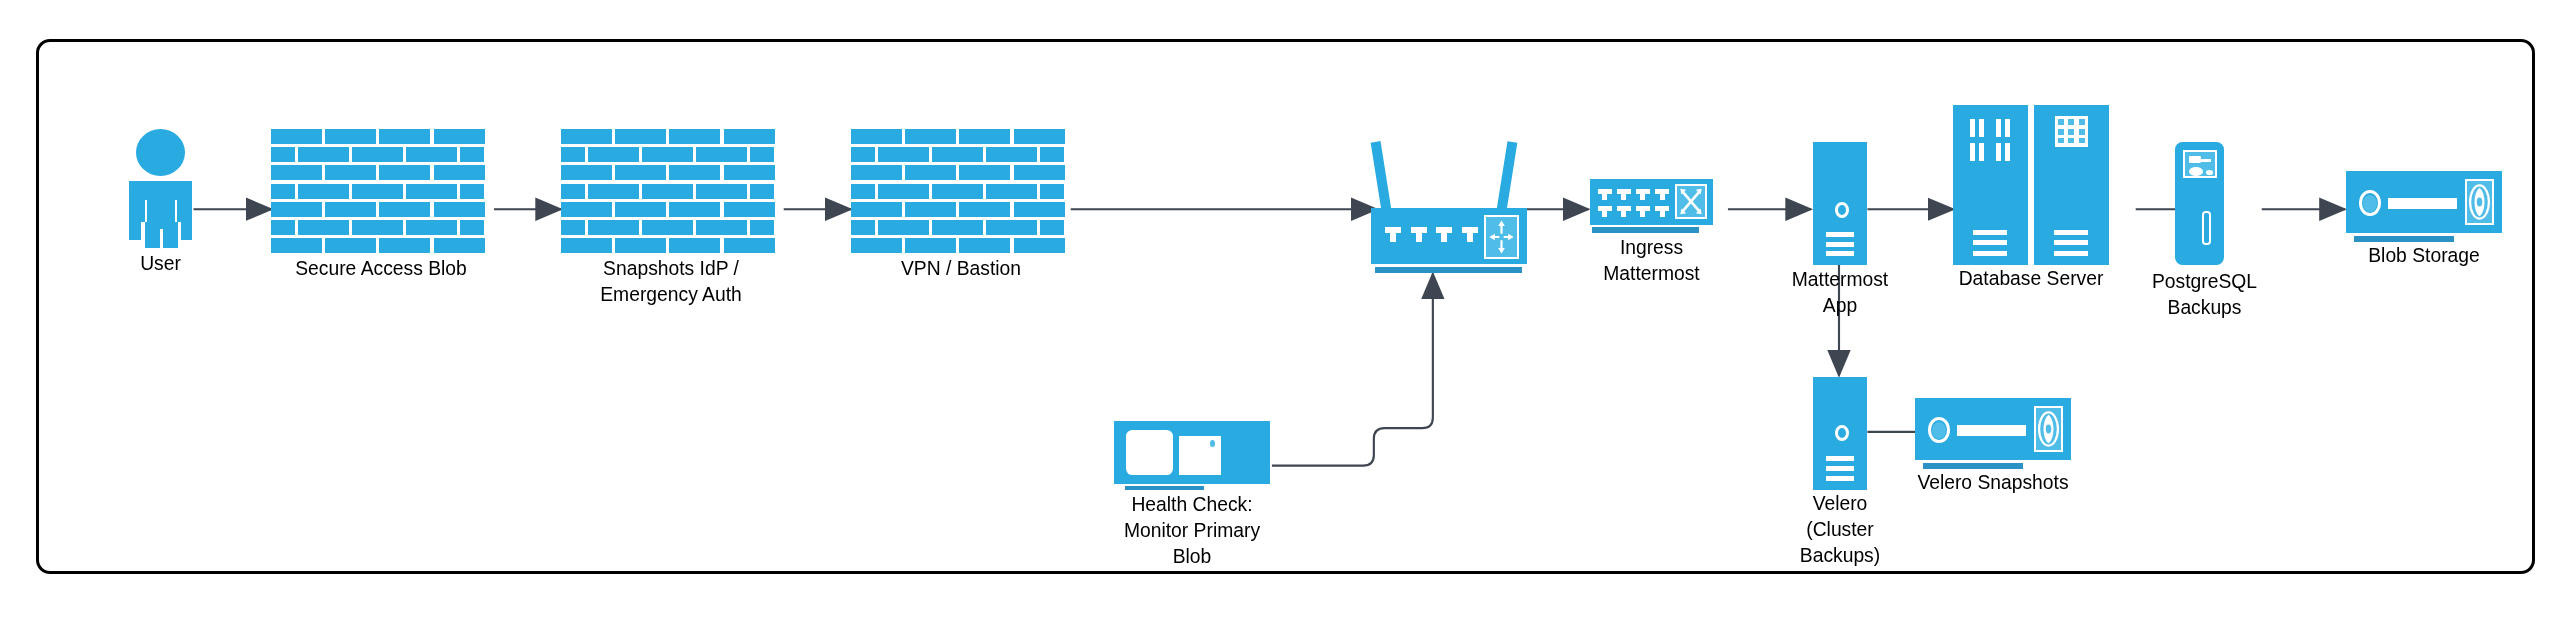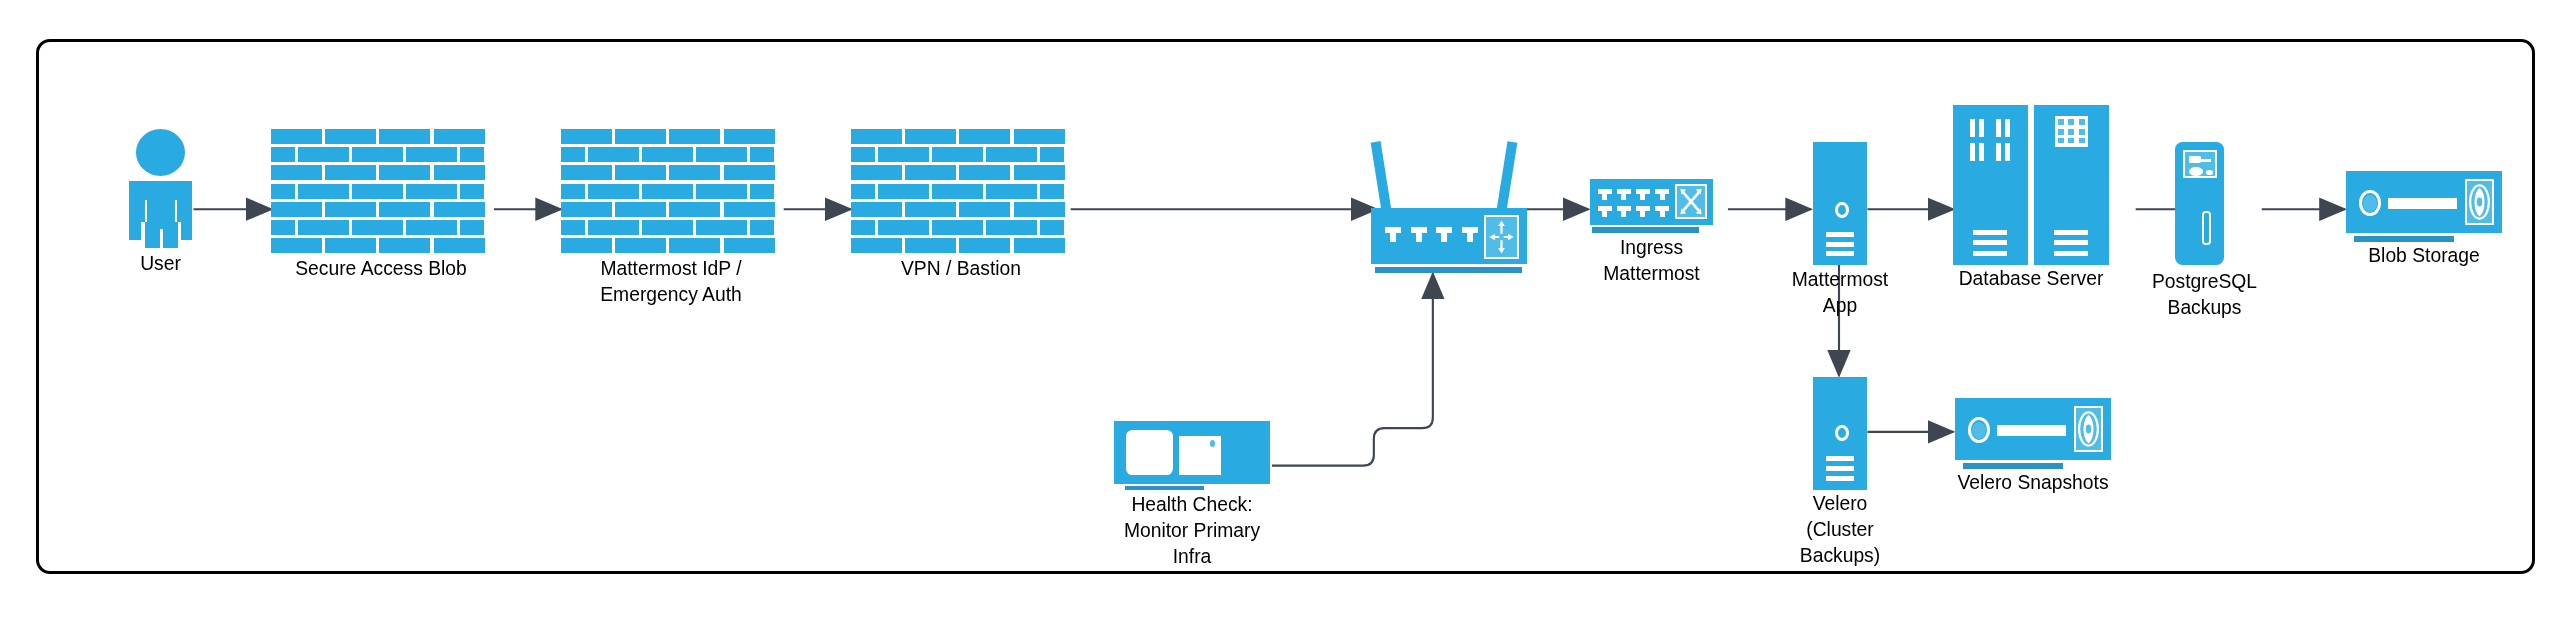--- a/index.html
+++ b/index.html
@@ -329,7 +329,7 @@
       <div class="brick" style="left:108px;top:109px;width:51px;height:15px;"></div>
       <div class="brick" style="left:163px;top:109px;width:51px;height:15px;"></div>
     </div>
-    <div class="node-label" style="top:127px;">Mattermost IdP /
+    <div class="node-label" style="top:127px;">Snapshots IdP /
 Emergency Auth</div>
   </div>
 

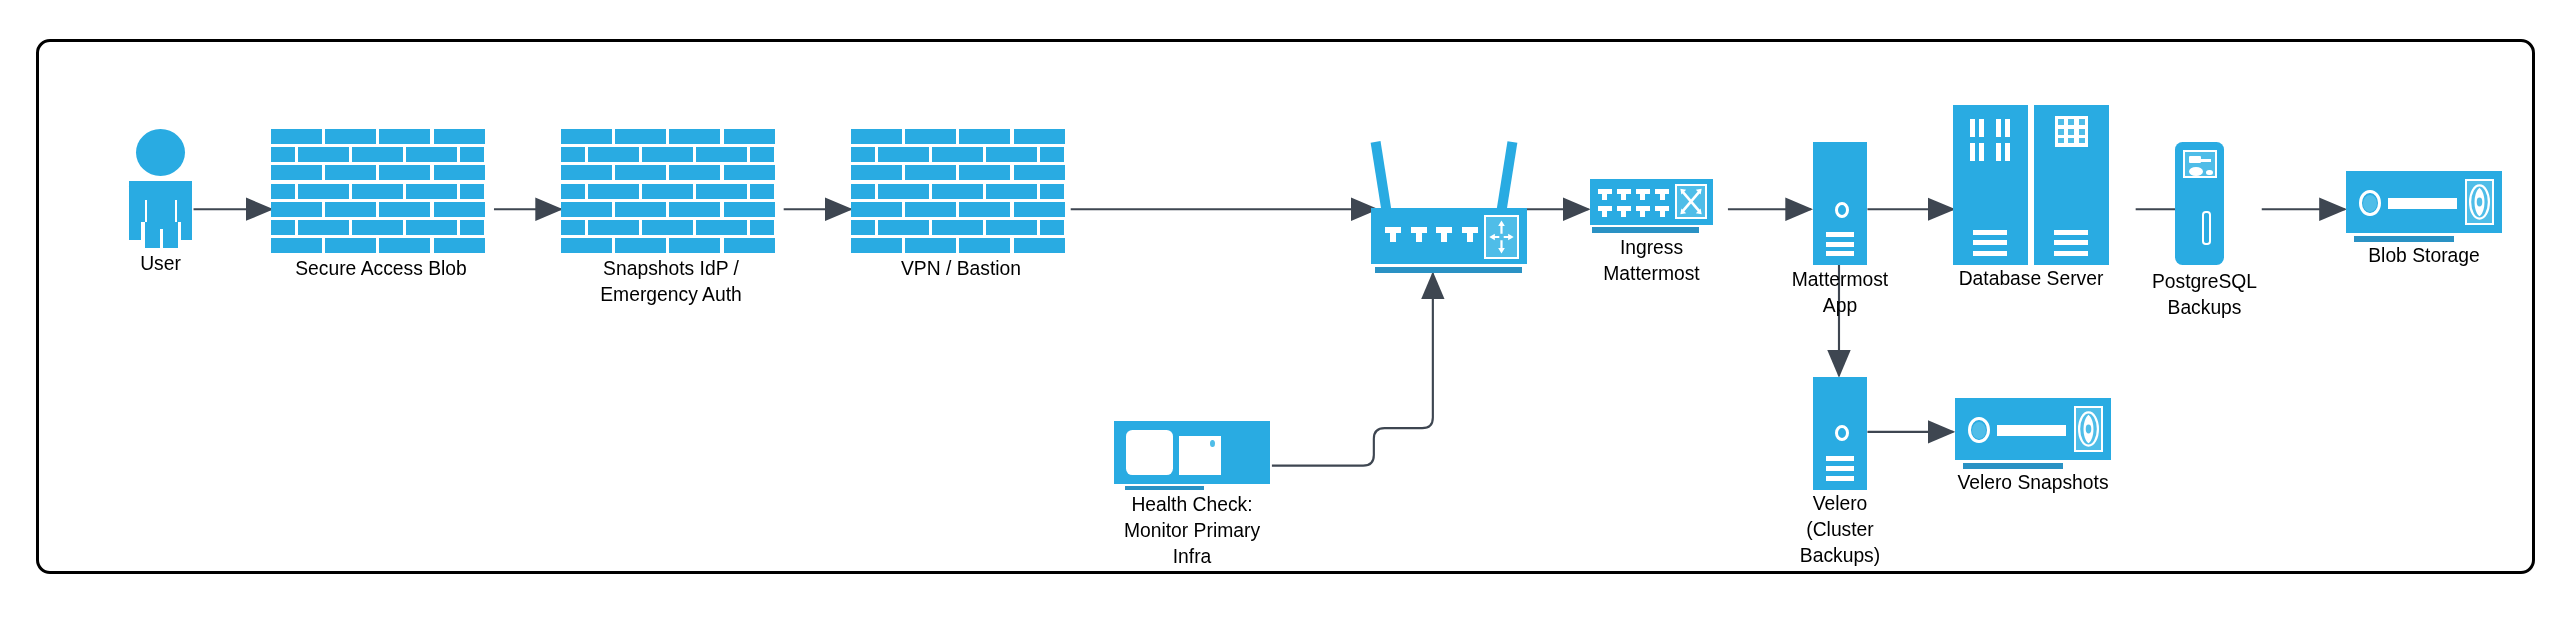--- a/index.html
+++ b/index.html
@@ -541,7 +541,7 @@
 Backups)</div>
   </div>
 
-  <div class="node" style="left:1955px; top:398px; width:156px;">
+  <div class="node" style="left:1915px; top:398px; width:156px;">
     <div class="node-icon" style="width:156px; height:69px;">
       <div class="storage-body" style="left:0; top:0; width:156px; height:62px;"></div>
       <div class="storage-oval-outer" style="left:13px; top:19.3px; width:21.5px; height:26px;"></div>

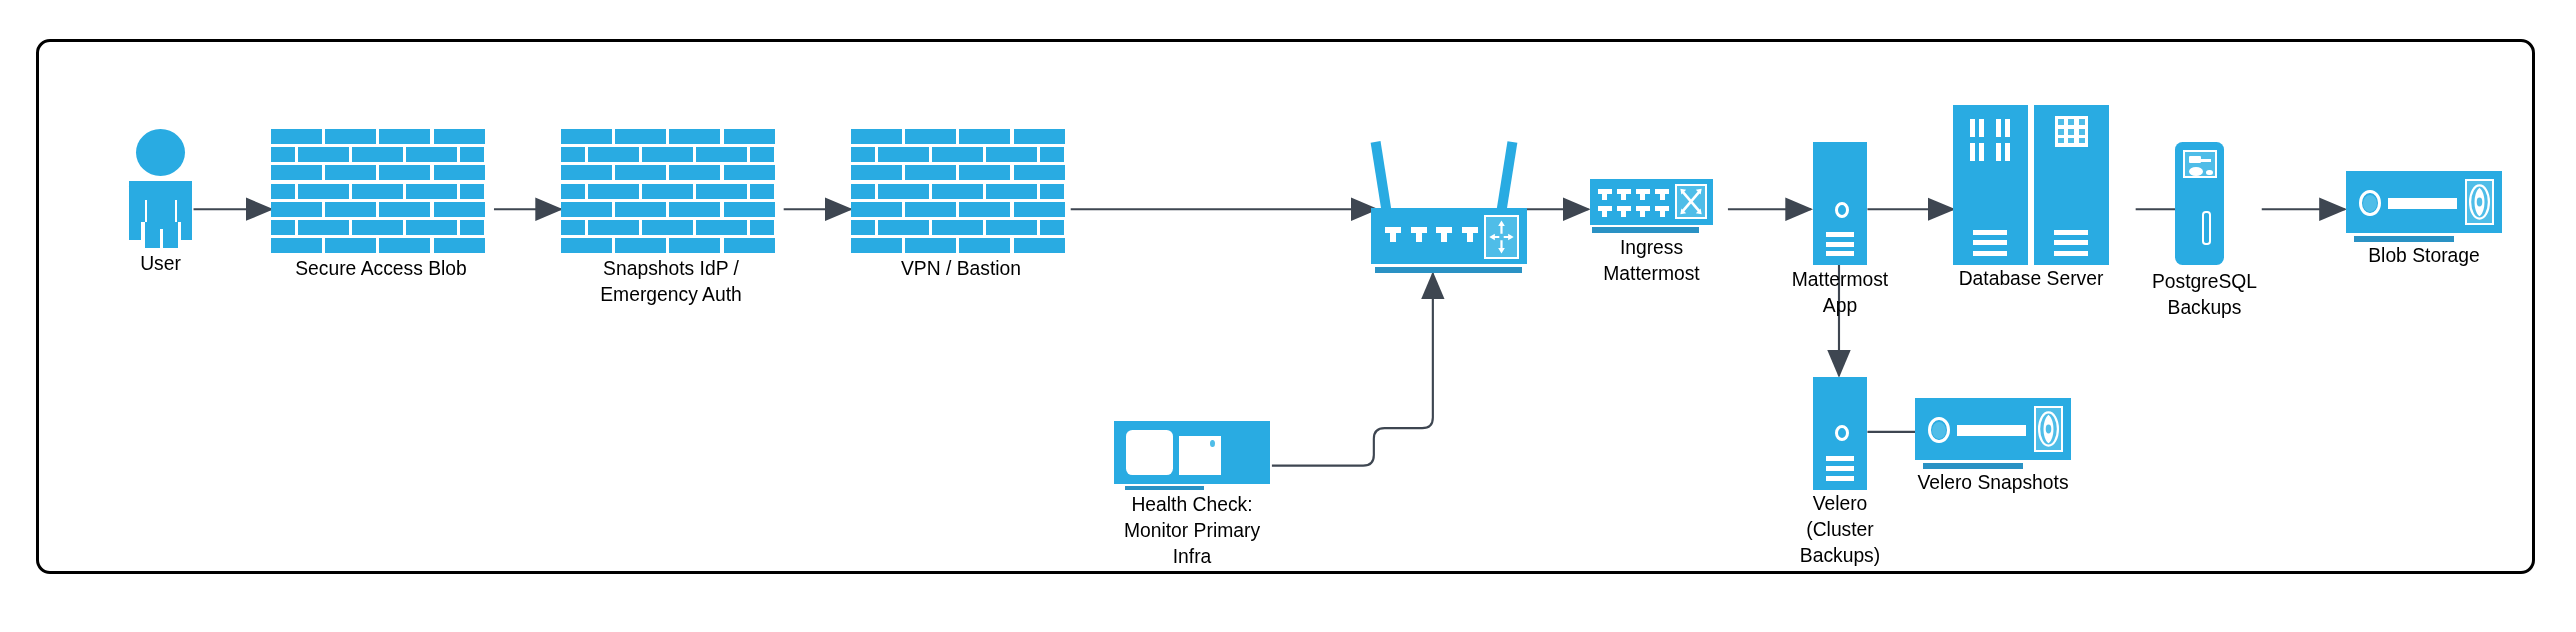--- a/index.html
+++ b/index.html
@@ -525,7 +525,7 @@
     </div>
     <div class="node-label" style="top:71px;">Health Check:
 Monitor Primary
-Infra</div>
+Blob</div>
   </div>
 
   <div class="node" style="left:1813px; top:377px; width:54px;">

